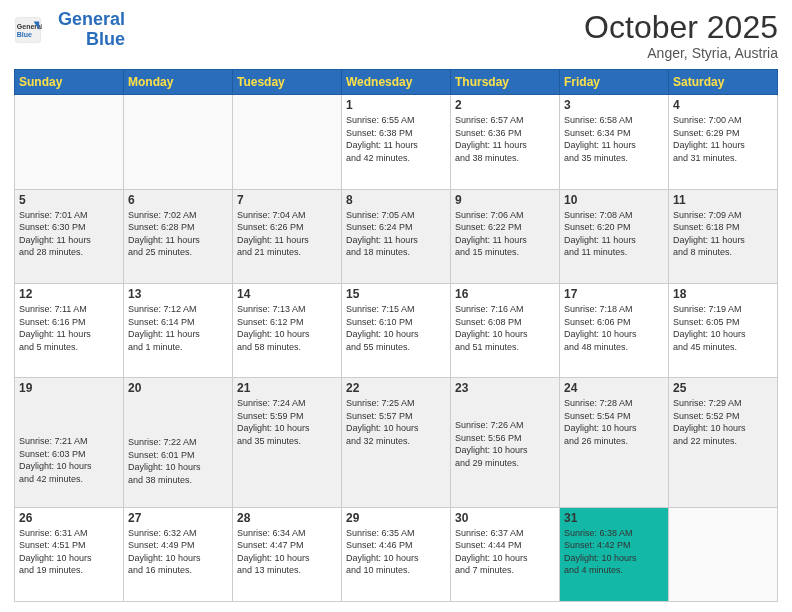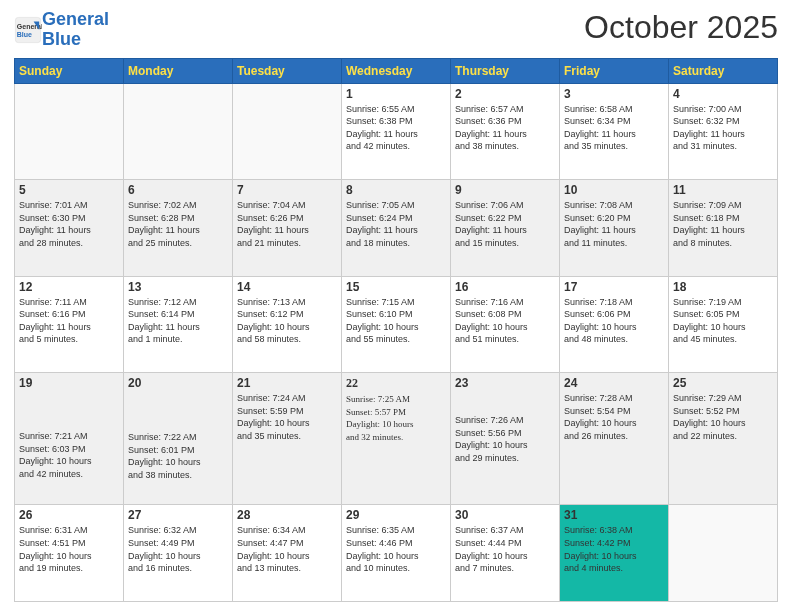--- a/index.html
+++ b/index.html
@@ -26,7 +26,8 @@
     .logo {
       display: flex;
       align-items: center;
-      gap: 0;
+      gap: 16px;
+      text-align: right;
     }
     .logo-text {
       font-size: 18px;

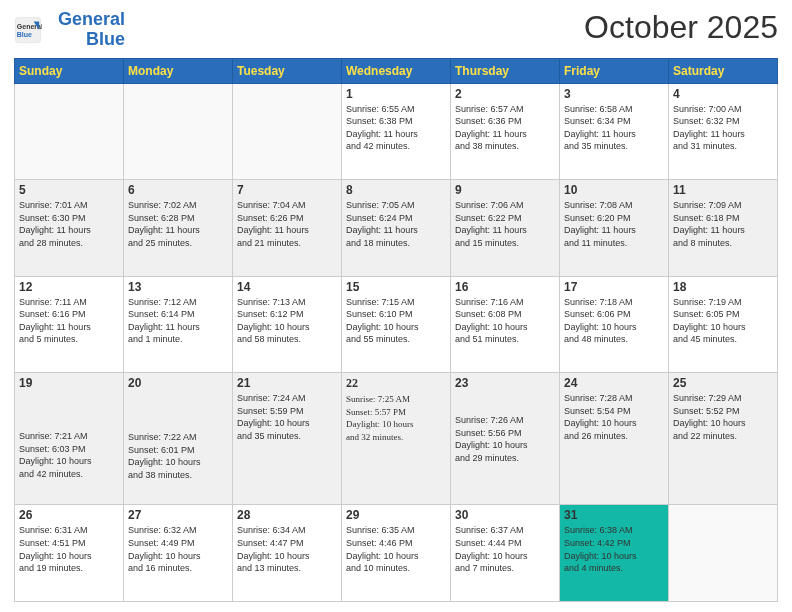--- a/index.html
+++ b/index.html
@@ -125,6 +125,7 @@
     </div>
     <div class="title-area">
       <div class="month-title">October 2025</div>
+      <div class="location">Anger, Styria, Austria</div>
     </div>
   </div>
 

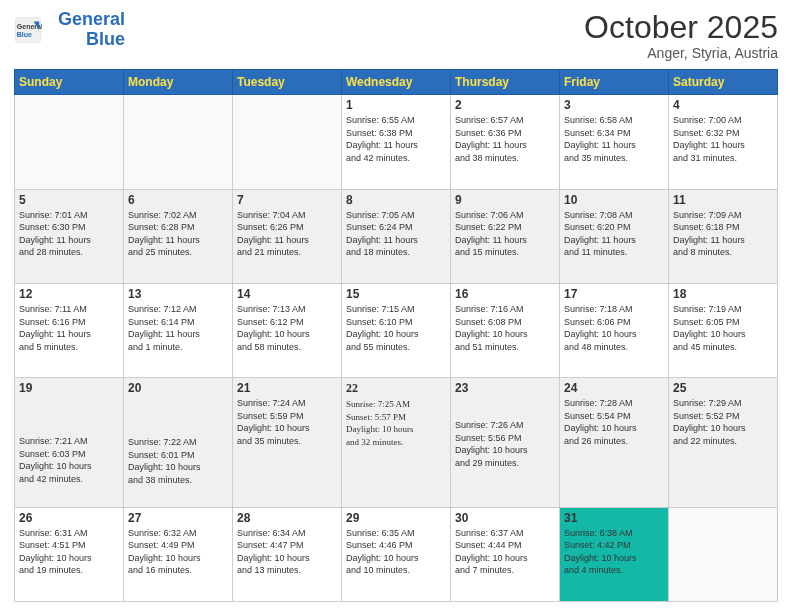--- a/index.html
+++ b/index.html
@@ -170,7 +170,7 @@
           <td style="background-color: rgb(255, 255, 255);">
             <div class="day-number">4</div>
             <div class="day-info" style="white-space: pre-line;">Sunrise: 7:00 AM
-Sunset: 6:32 PM
+Sunset: 6:29 PM
 Daylight: 11 hours
 and 31 minutes.</div>
           </td>

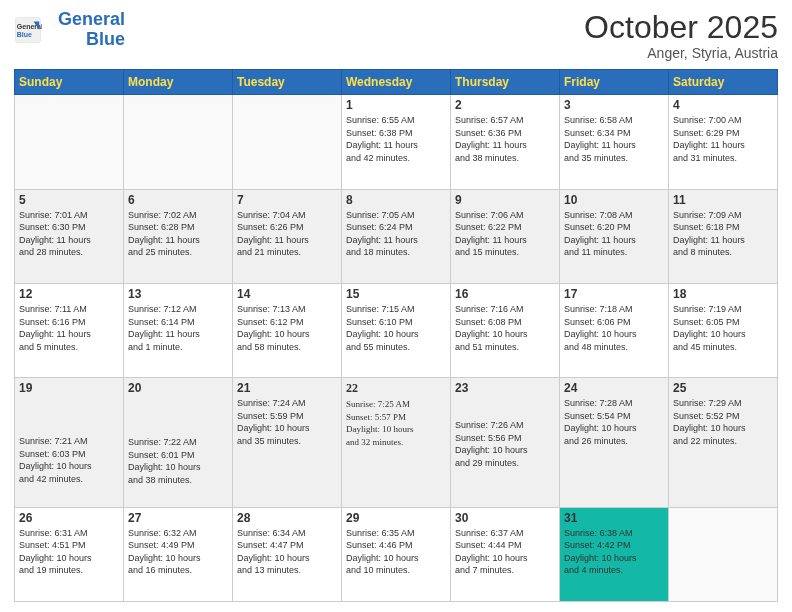--- a/index.html
+++ b/index.html
@@ -299,7 +299,7 @@
 Daylight: 10 hours
 and 35 minutes.</div>
           </td>
-          <td style="background-color: rgb(240, 240, 240); font-family: Liberation Serif, serif;">
+          <td style="background-color: rgb(240, 240, 240);">
             <div class="day-number">22</div>
             <div class="day-info" style="white-space: pre-line;">Sunrise: 7:25 AM
 Sunset: 5:57 PM

